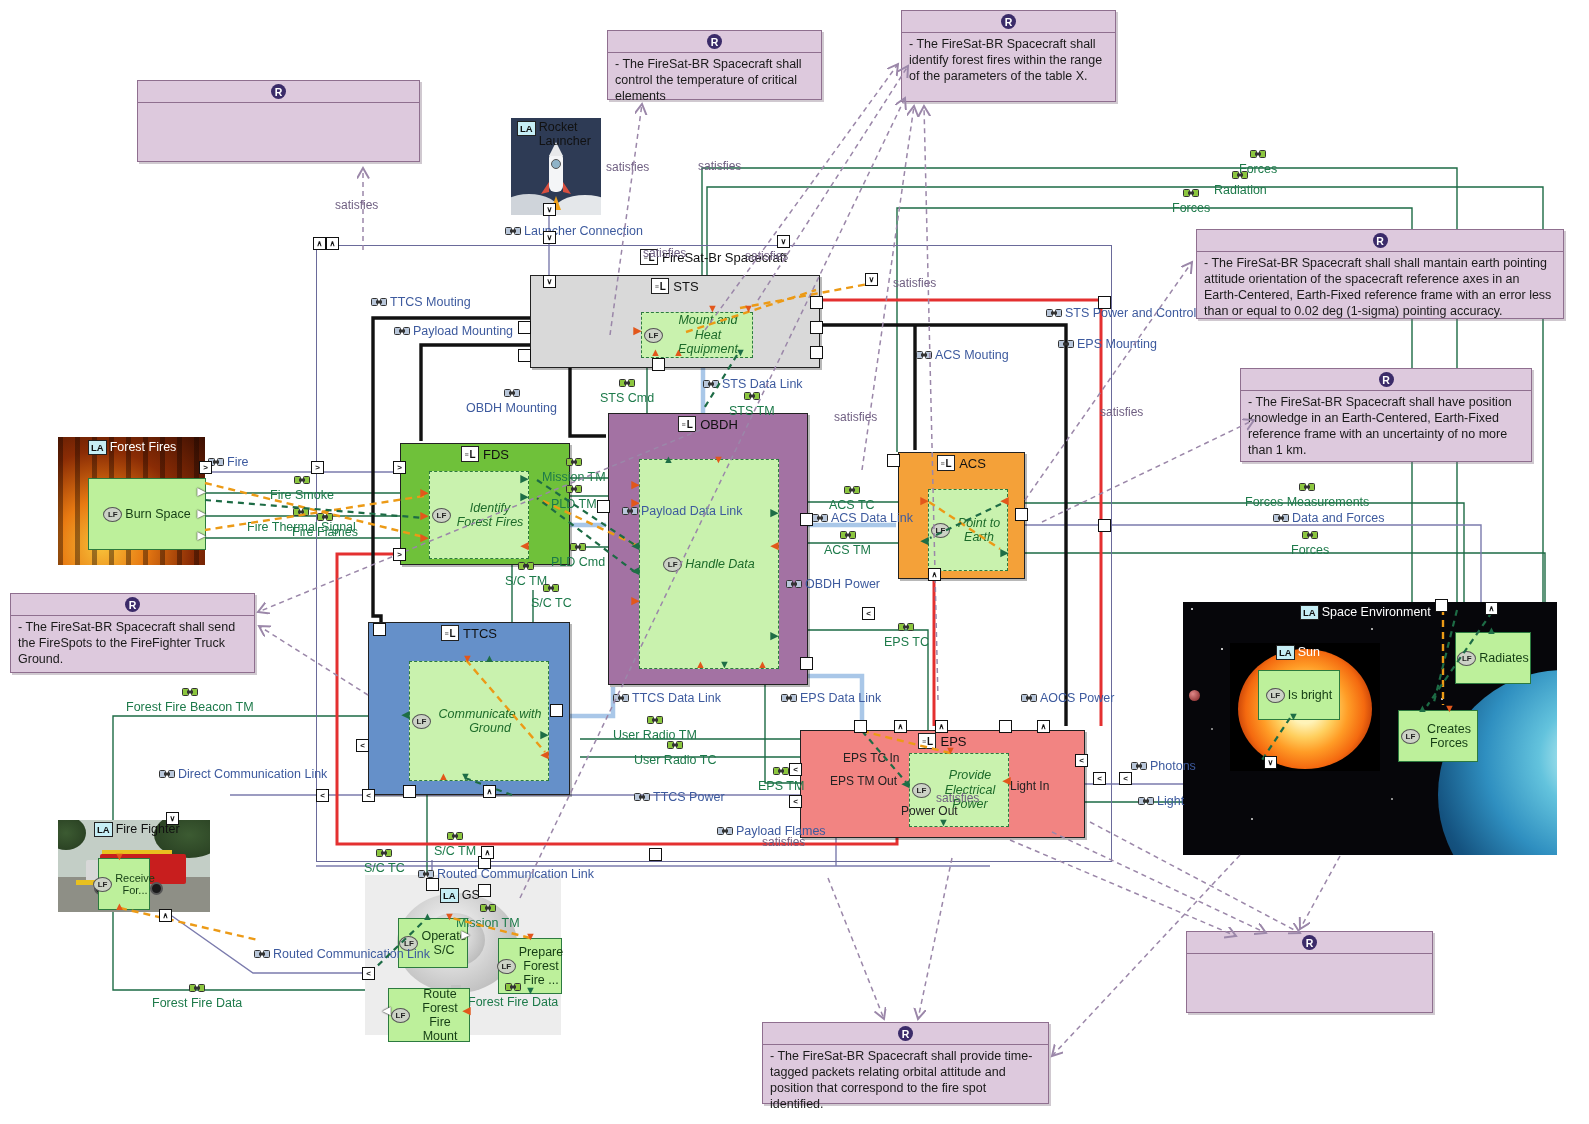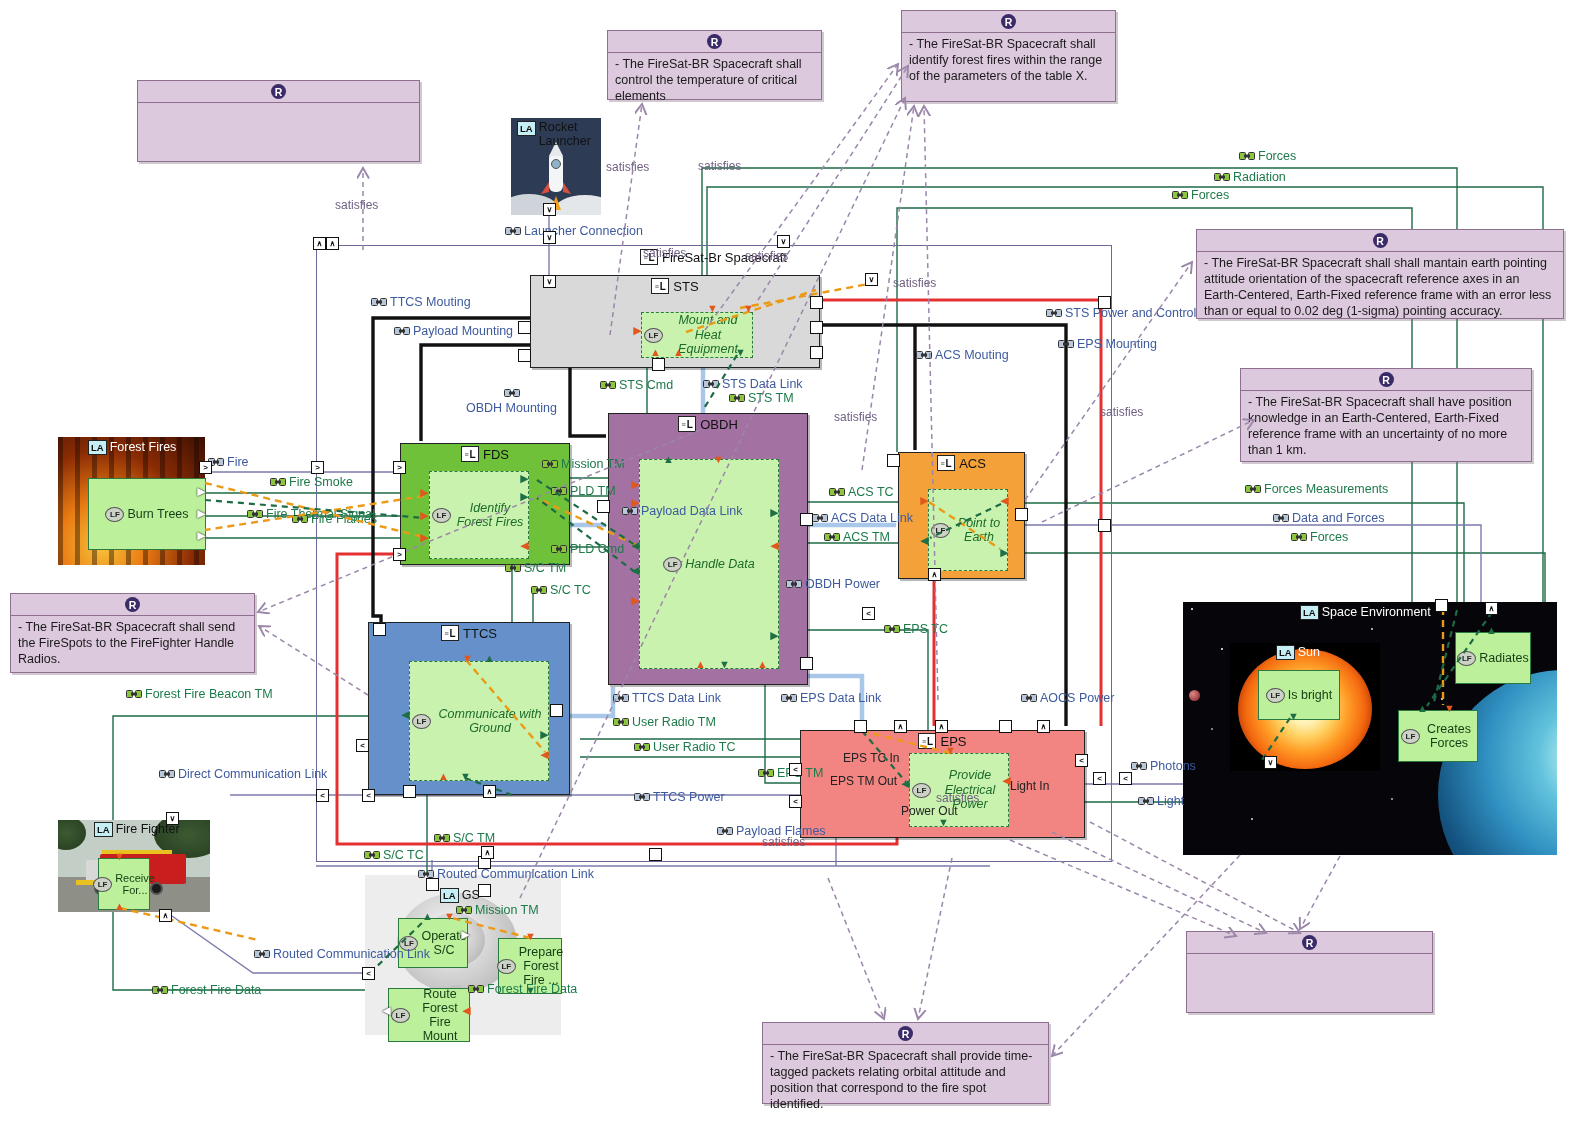--- a/index.html
+++ b/index.html
@@ -27,7 +27,7 @@
   .blf{display:inline-flex;align-items:center;justify-content:center;flex:0 0 auto;background:#ccd2c6;border:1.2px solid #555;border-radius:50%;width:17px;height:13px;font-size:8px;font-weight:bold;font-style:normal;color:#222;}
 
   .conn{position:absolute;display:flex;align-items:center;gap:3px;font-size:12.5px;white-space:nowrap;z-index:4;}
-  .conn.navy{color:#3d5a9e;} .conn.green{color:#1d7a4a;}
+  .conn.navy{color:#3d5a9e;} .conn.green{color:#1d7a4a;flex-direction:column;}
   .satisfies{position:absolute;font-size:12px;color:#6f5f82;z-index:4;white-space:nowrap;}
   .port{position:absolute;width:13px;height:13px;background:#fff;border:1.6px solid #111;box-sizing:border-box;display:flex;align-items:center;justify-content:center;font-size:8px;font-weight:bold;color:#111;z-index:6;line-height:1;}
   .tri{position:absolute;font-size:11px;line-height:11px;width:13px;text-align:center;z-index:6;}

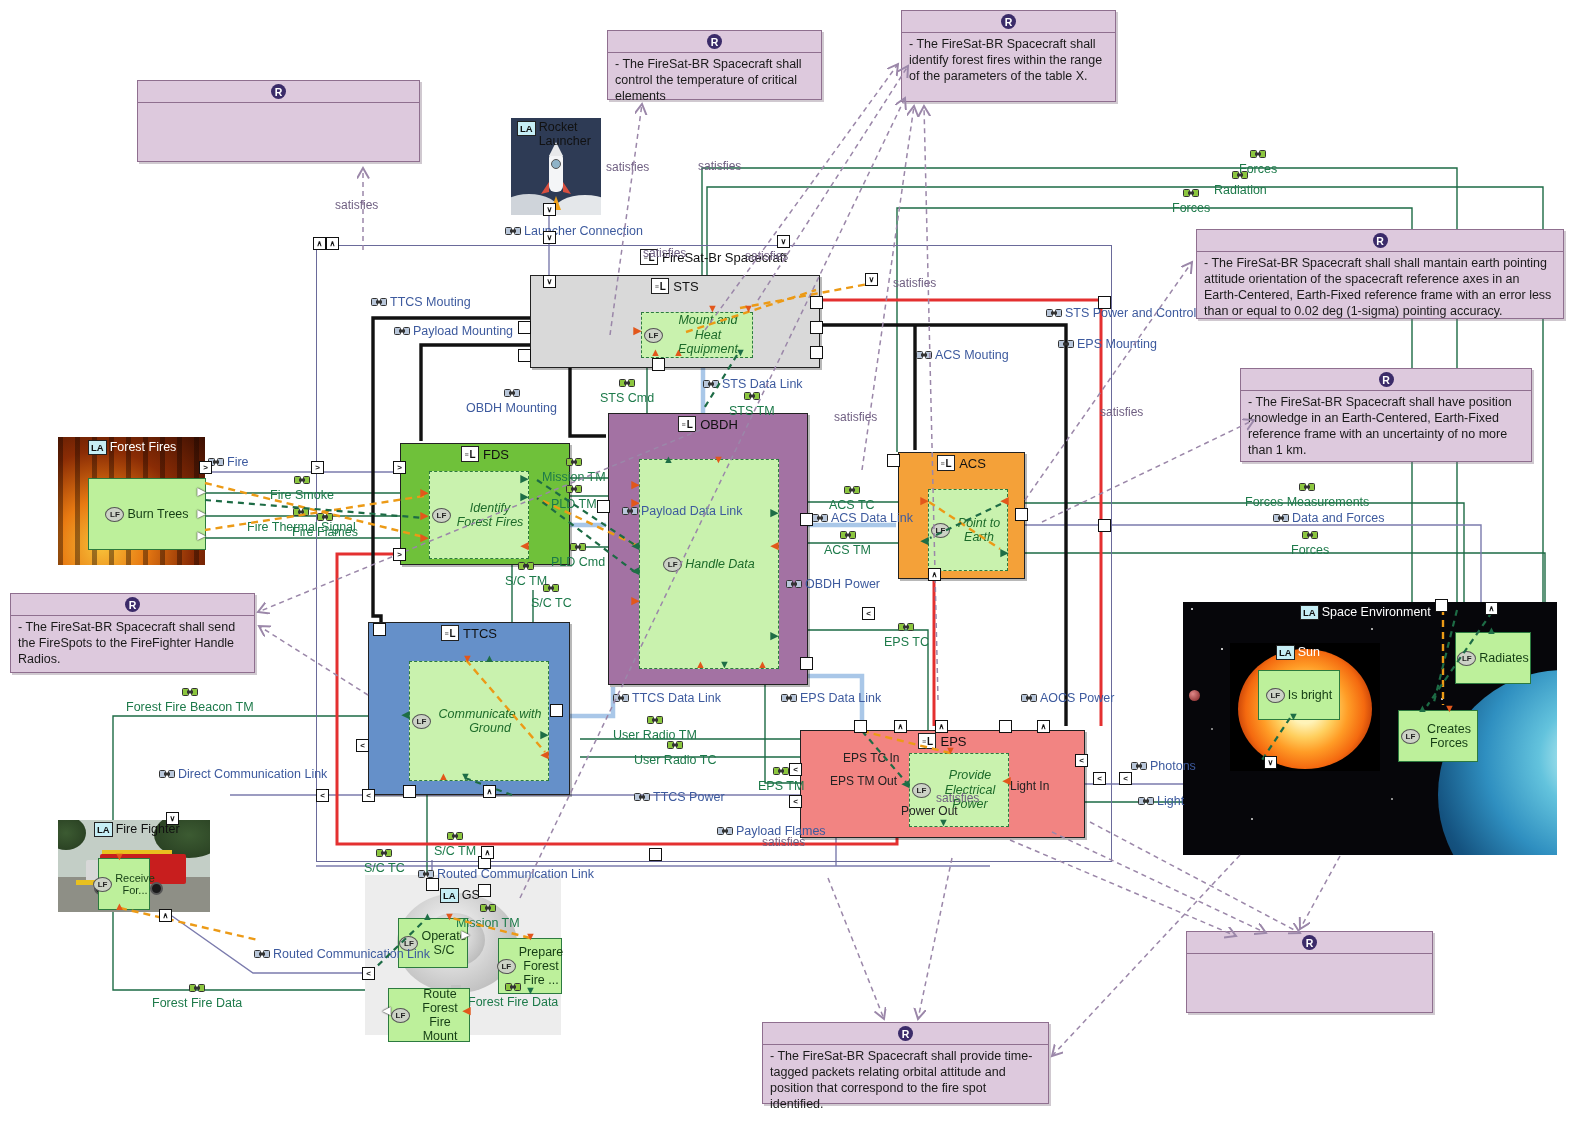--- a/index.html
+++ b/index.html
@@ -152,7 +152,7 @@
   </div>
   <div class="abox" style="left:88px;top:478px;width:118px;height:72px">
     <span class="blf">LF</span>
-    <span class="atxt">Burn Trees</span>
+    <span class="atxt">Burn Space</span>
   </div>
 
   <div class="actor" id="truck-img" style="left:58px;top:820px;width:152px;height:92px">

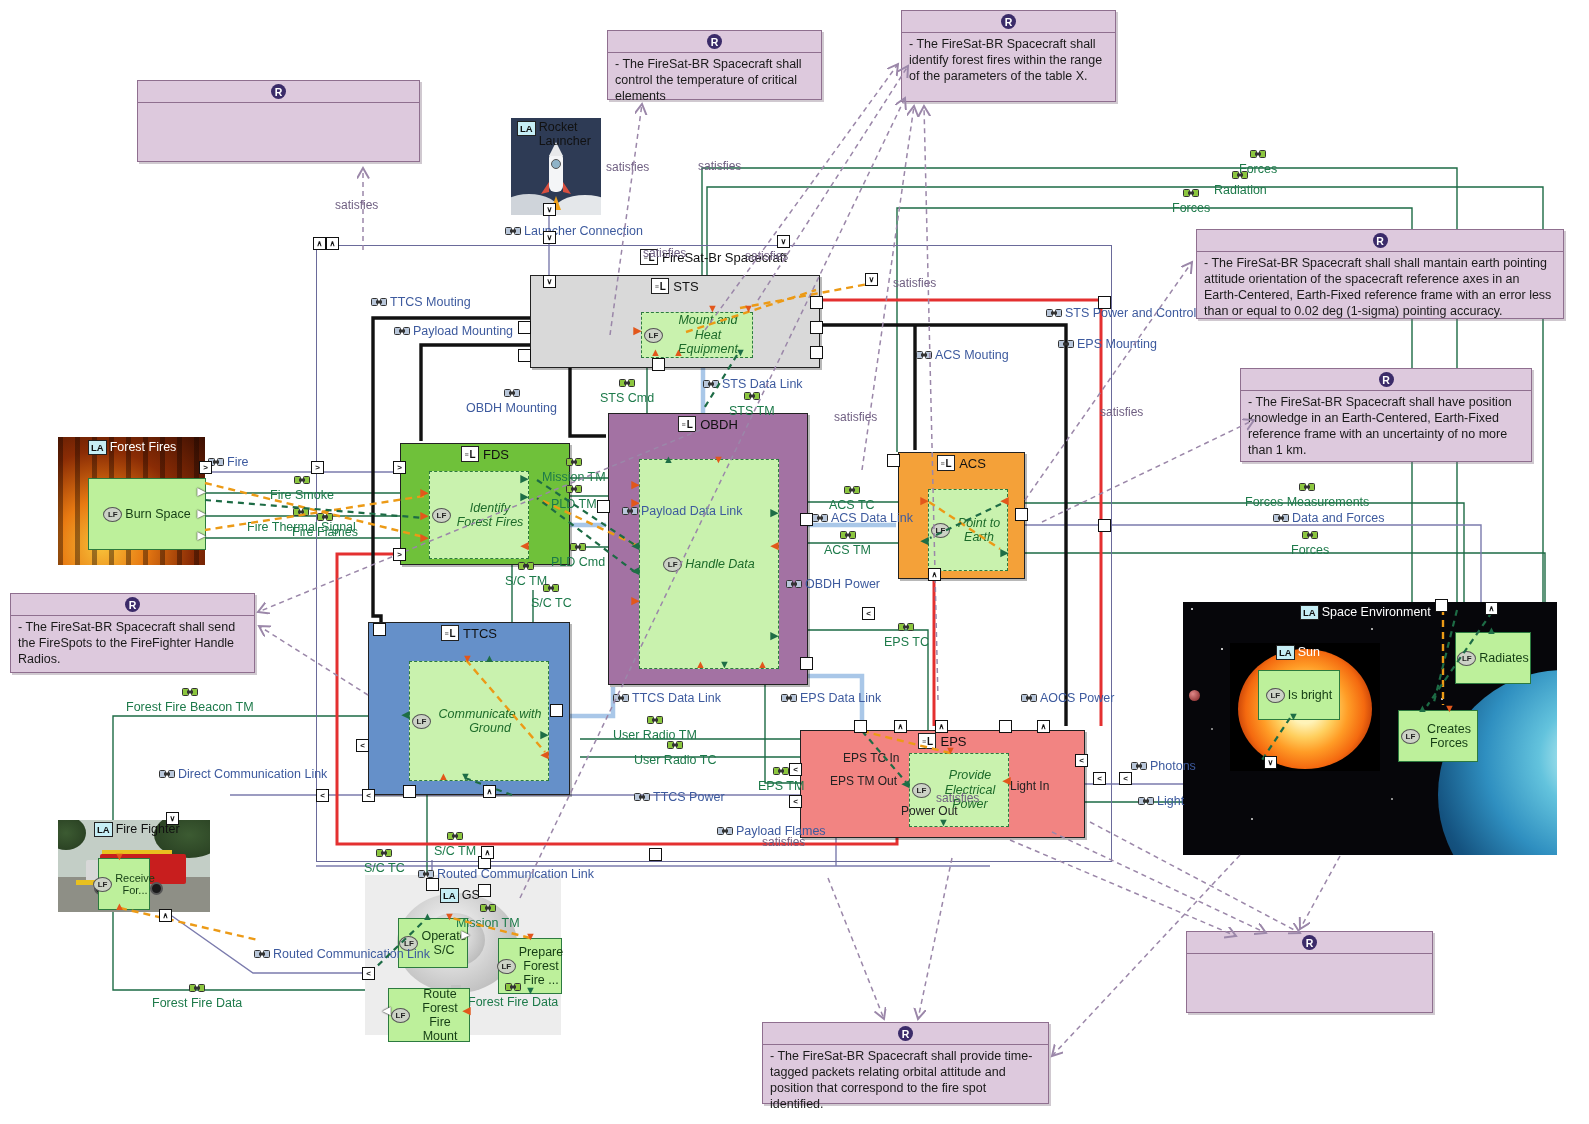--- a/index.html
+++ b/index.html
@@ -324,7 +324,7 @@
     <div class="req-head">
         <span class="r-badge">R</span>
       </div>
-    <div class="req-body">- The FireSat-BR Spacecraft shall send the FireSpots to the FireFighter Handle Radios.</div>
+    <div class="req-body">- The FireSat-BR Spacecraft shall send the FireSpots to the FireFighter Truck Ground.</div>
   </div>
   <div class="req" style="left:1186px;top:931px;width:245px;height:80px">
     <div class="req-head">

